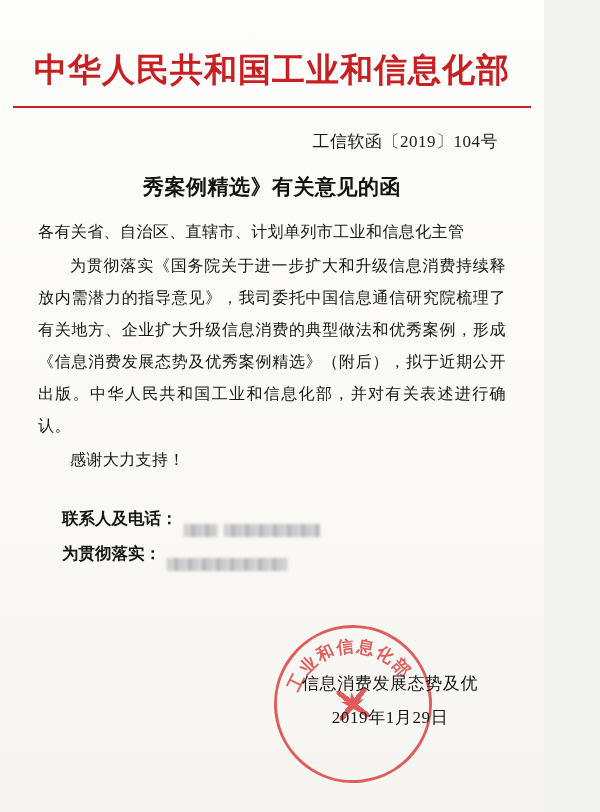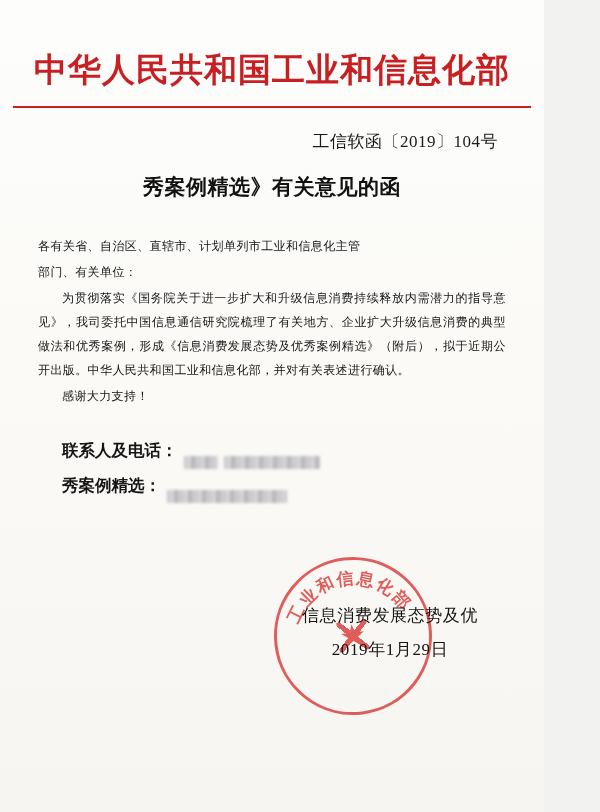--- a/index.html
+++ b/index.html
@@ -64,9 +64,9 @@
   }
   
   .body-block {
-    margin: 28px auto 0 auto;
+    margin: 10px auto 0 auto;
     width: 468px;
-    font-size: 12px;
+    font-size: 16px;
     line-height: 2.0;
     color: #151515;
     text-align: justify;

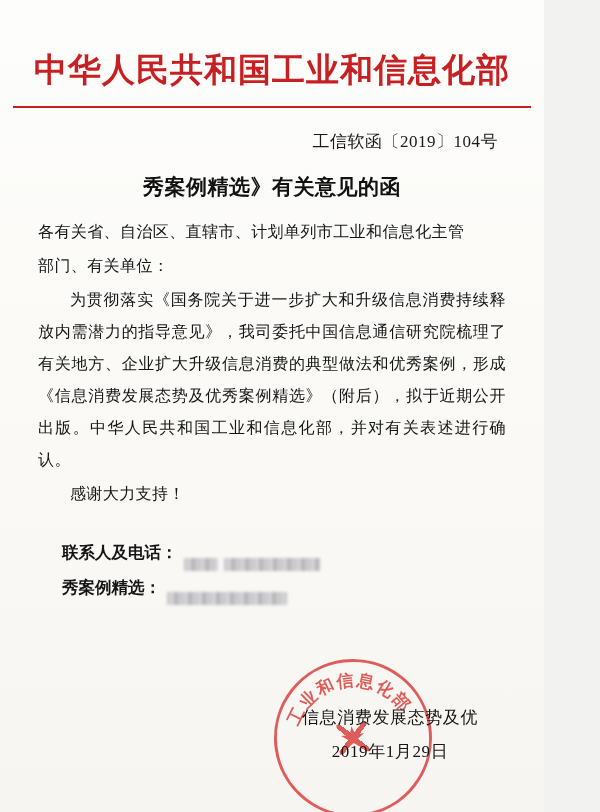--- a/index.html
+++ b/index.html
@@ -198,7 +198,6 @@
 
   <div class="body-block">
     <p>各有关省、自治区、直辖市、计划单列市工业和信息化主管</p>
-    <p>部门、有关单位：</p>
     <p class="indent">为贯彻落实《国务院关于进一步扩大和升级信息消费持续释放内需潜力的指导意见》，我司委托中国信息通信研究院梳理了有关地方、企业扩大升级信息消费的典型做法和优秀案例，形成《信息消费发展态势及优秀案例精选》（附后），拟于近期公开出版。中华人民共和国工业和信息化部，并对有关表述进行确认。</p>
     <p class="thanks">感谢大力支持！</p>
   </div>

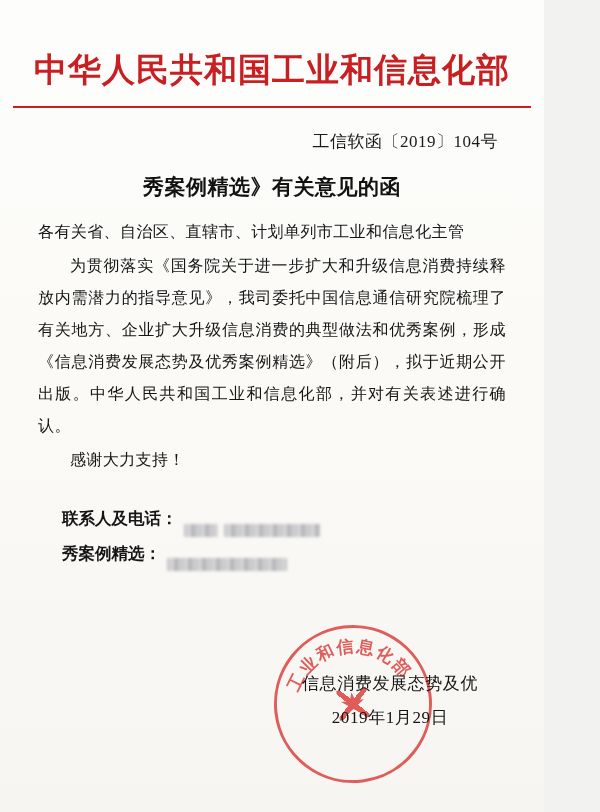--- a/index.html
+++ b/index.html
@@ -209,7 +209,7 @@
       <span class="redacted w2"></span>
     </div>
     <div class="contact-row">
-      <span class="contact-label">秀案例精选：</span>
+      <span class="contact-label">为贯彻落实：</span>
       <span class="redacted w3"></span>
     </div>
   </div>

